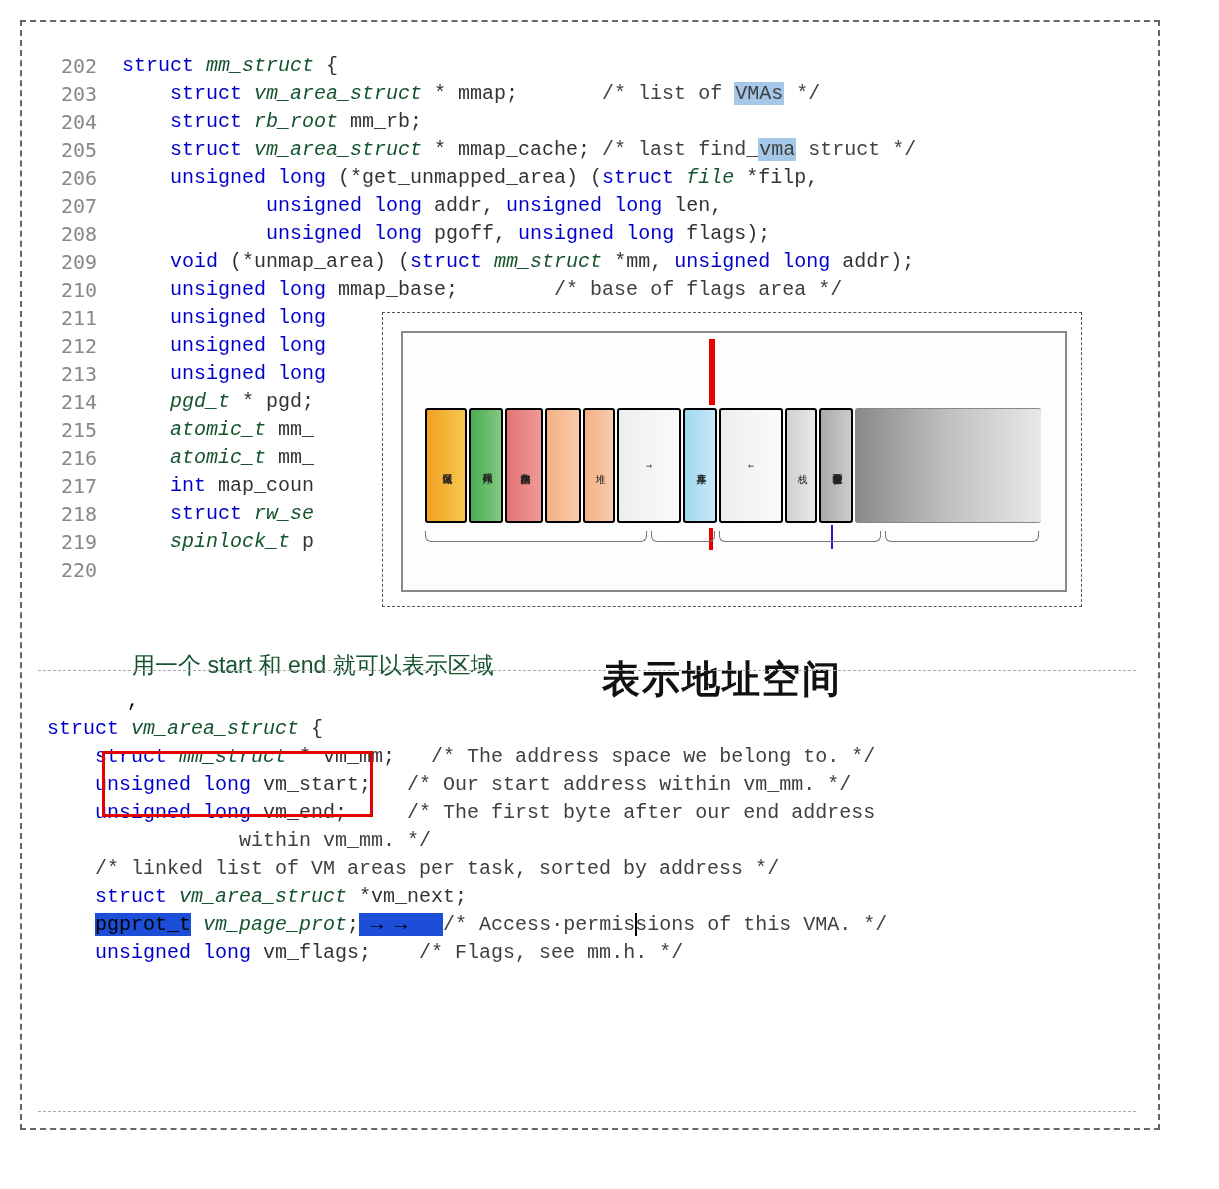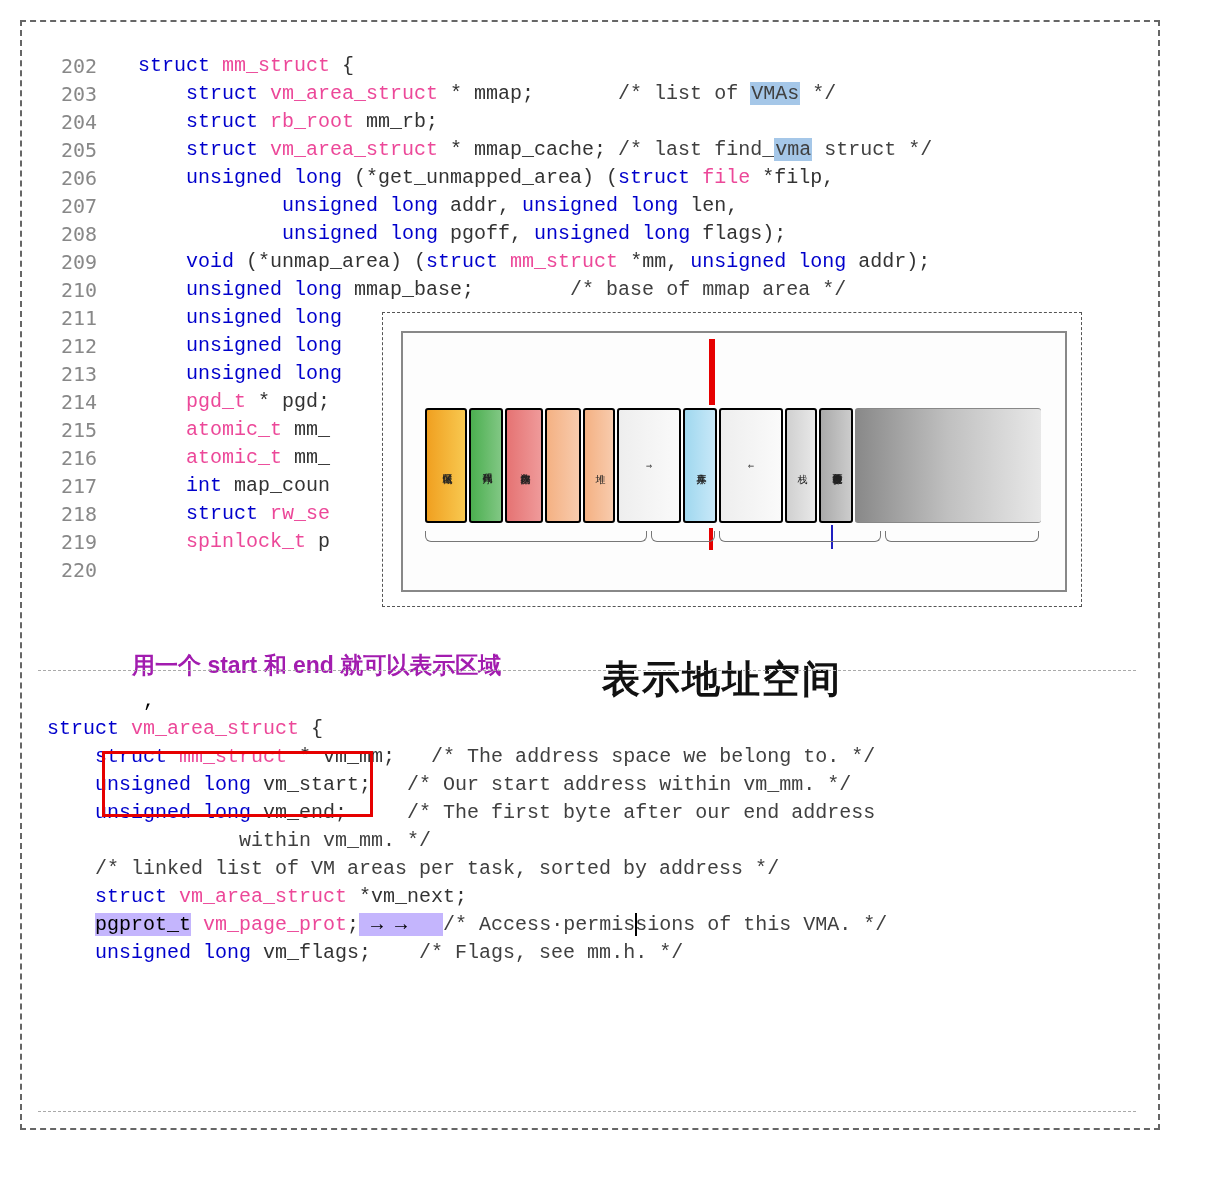--- a/index.html
+++ b/index.html
@@ -24,7 +24,6 @@
   .code-line {
     display: flex;
     white-space: pre;
-    gap: 16px;
   }
   .gutter {
     width: 55px;

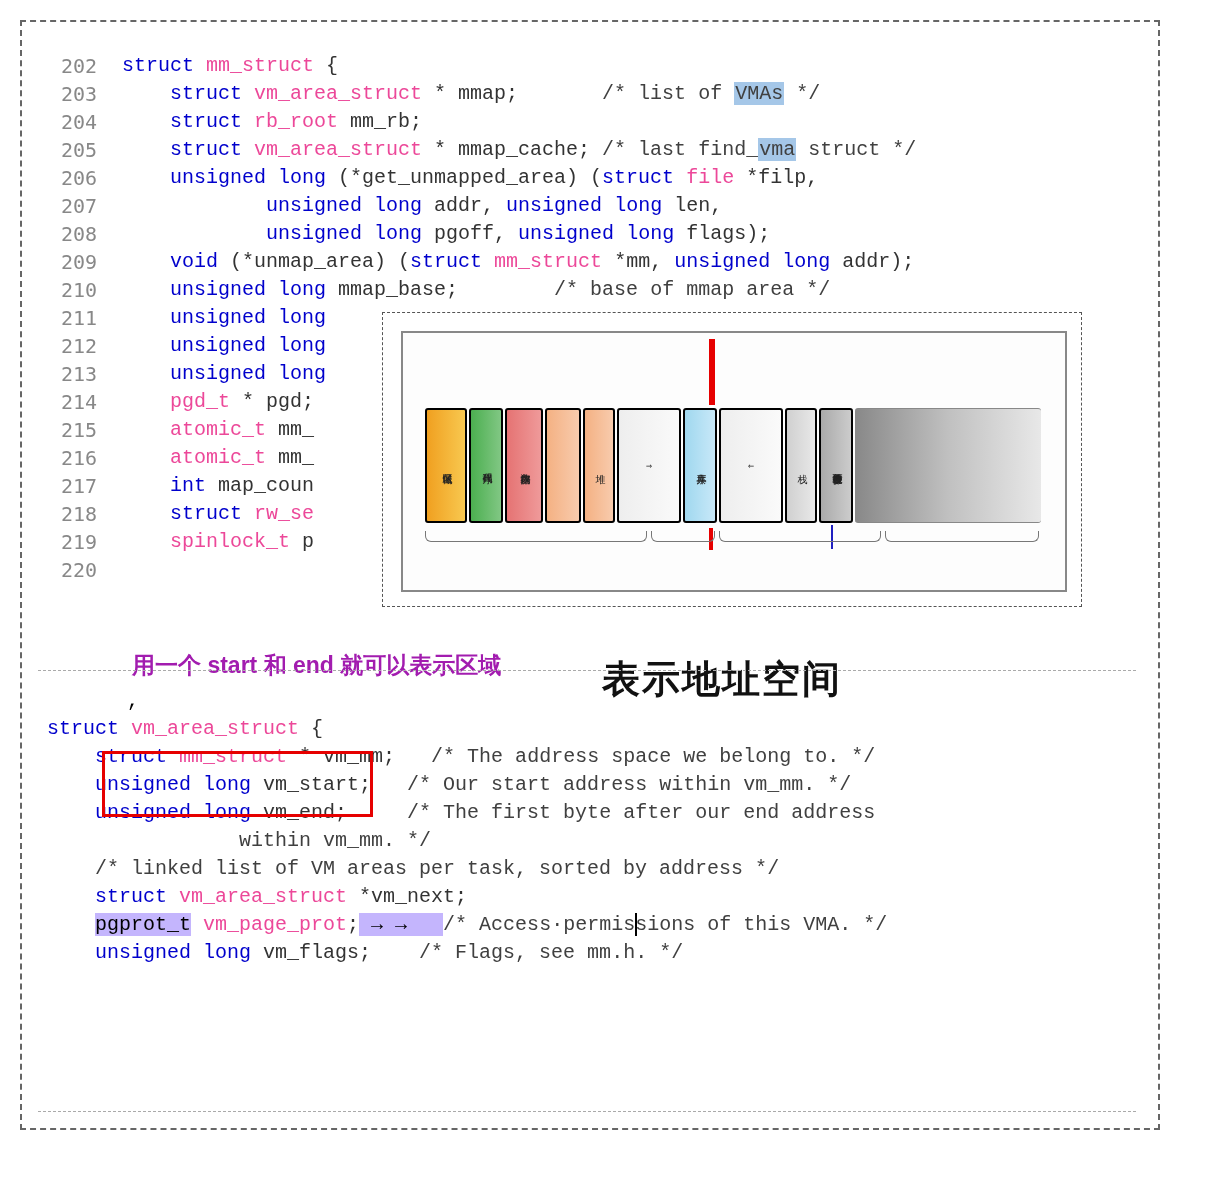--- a/index.html
+++ b/index.html
@@ -33,7 +33,7 @@
     font-family: Consolas, monospace;
   }
   .kw { color: #0000cc; font-family: Liberation Mono, monospace; }
-  .type { color: #ec4899; }
+  .type { color: #14532d; font-style: italic; }
   .ident { color: #333; }
   .comment { color: #404040; }
   .highlight-box {

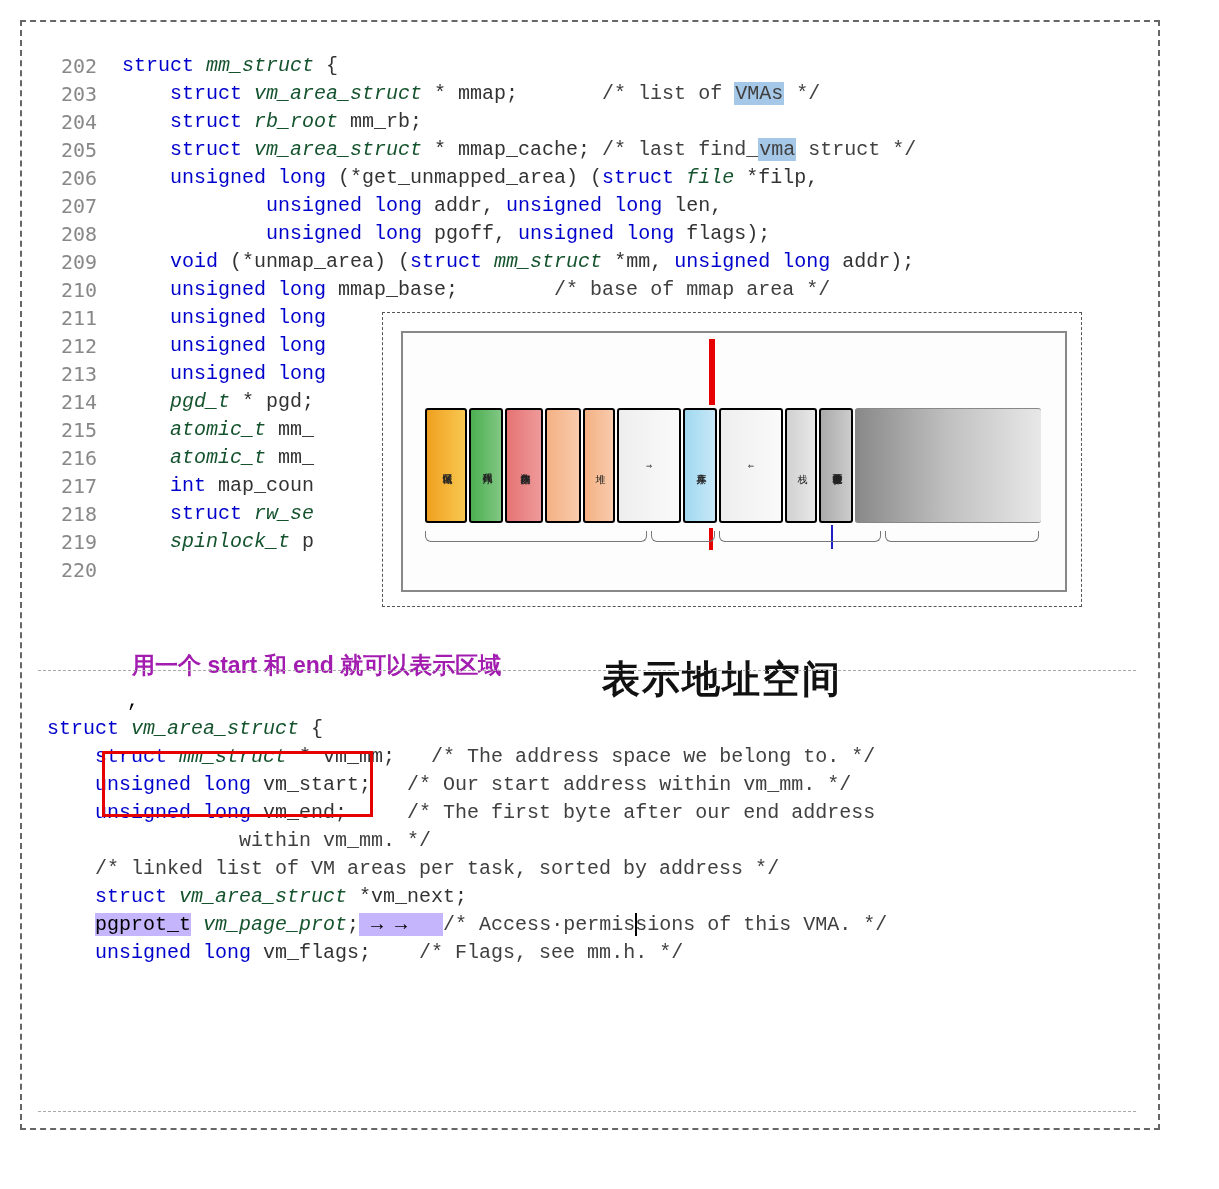--- a/index.html
+++ b/index.html
@@ -209,7 +209,7 @@
       <div class="code-line"><span class="gutter">207</span><span>            <span class="kw">unsigned</span><span class="ident"> </span><span class="kw">long</span><span class="ident"> addr, </span><span class="kw">unsigned</span><span class="ident"> </span><span class="kw">long</span><span class="ident"> len,</span></span></div>
       <div class="code-line"><span class="gutter">208</span><span>            <span class="kw">unsigned</span><span class="ident"> </span><span class="kw">long</span><span class="ident"> pgoff, </span><span class="kw">unsigned</span><span class="ident"> </span><span class="kw">long</span><span class="ident"> flags);</span></span></div>
       <div class="code-line"><span class="gutter">209</span><span>    <span class="kw">void</span><span class="ident"> (*unmap_area) (</span><span class="kw">struct</span><span class="ident"> </span><span class="type">mm_struct</span><span class="ident"> *mm, </span><span class="kw">unsigned</span><span class="ident"> </span><span class="kw">long</span><span class="ident"> addr);</span></span></div>
-      <div class="code-line"><span class="gutter">210</span><span>    <span class="kw">unsigned</span><span class="ident"> </span><span class="kw">long</span><span class="ident"> mmap_base;        </span><span class="comment">/* base of mmap area */</span></span></div>
+      <div class="code-line"><span class="gutter">210</span><span>    <span class="kw">unsigned</span><span class="ident"> </span><span class="kw">long</span><span class="ident"> mmap_base;        </span><span class="comment">/* base of flags area */</span></span></div>
       <div class="code-line"><span class="gutter">211</span><span>    <span class="kw">unsigned</span><span class="ident"> </span><span class="kw">long</span></span></div>
       <div class="code-line"><span class="gutter">212</span><span>    <span class="kw">unsigned</span><span class="ident"> </span><span class="kw">long</span></span></div>
       <div class="code-line"><span class="gutter">213</span><span>    <span class="kw">unsigned</span><span class="ident"> </span><span class="kw">long</span></span></div>

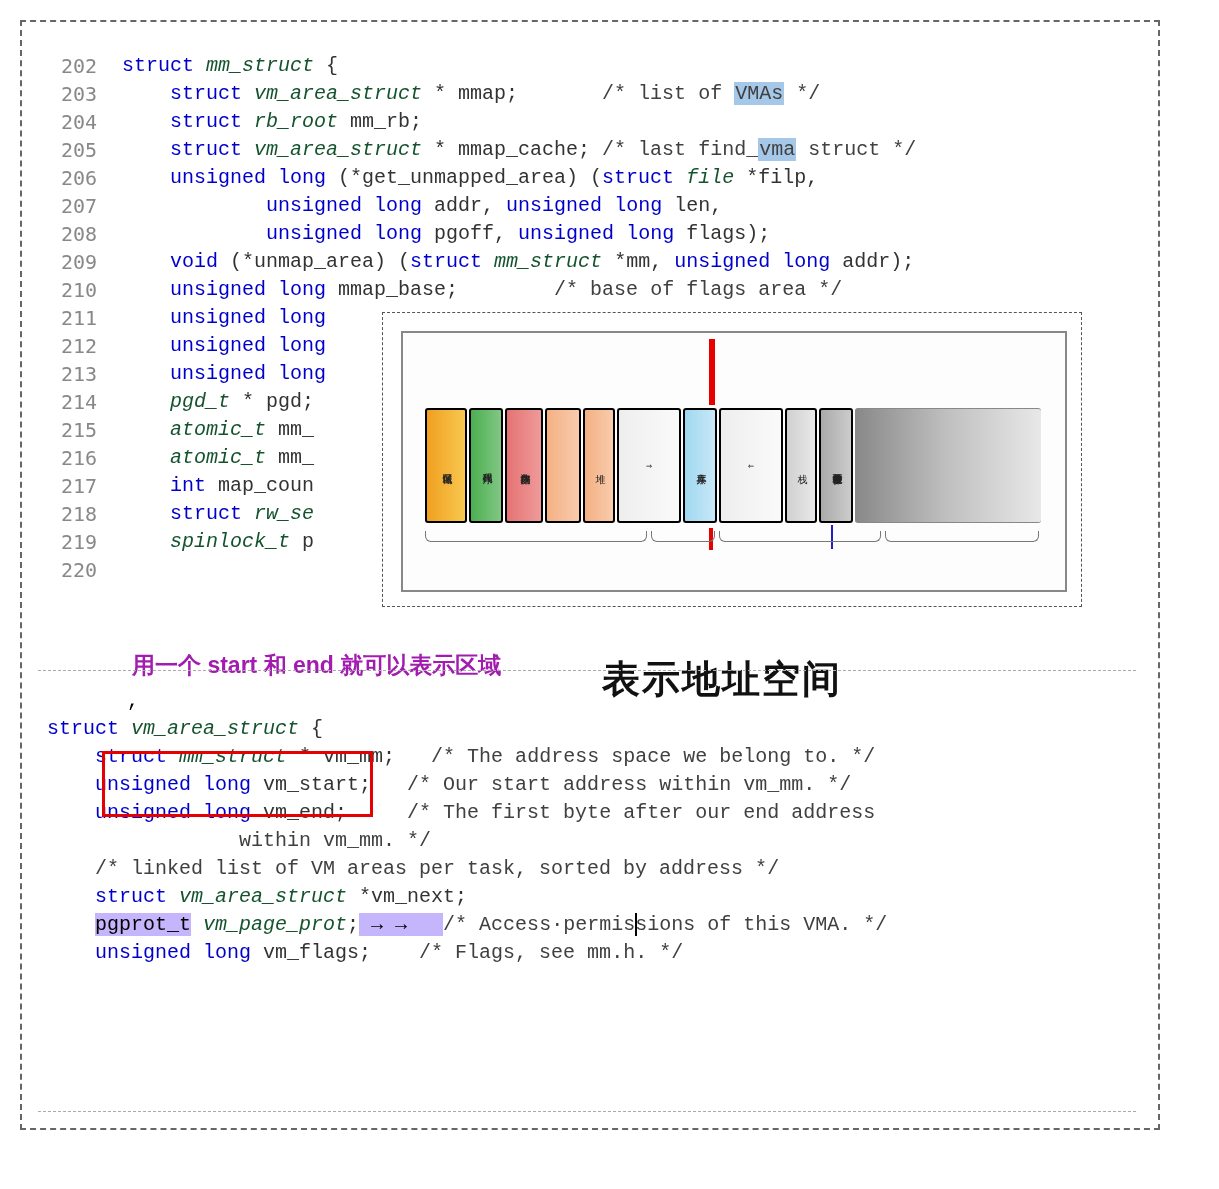--- a/index.html
+++ b/index.html
@@ -143,8 +143,8 @@
     left: 80px;
   }
   .red-label {
-    color: #a21caf;
-    font-weight: bold;
+    color: #14532d;
+    font-weight: normal;
     font-size: 23px;
     font-family: "Microsoft YaHei", Arial, sans-serif;
     margin-left: 30px;

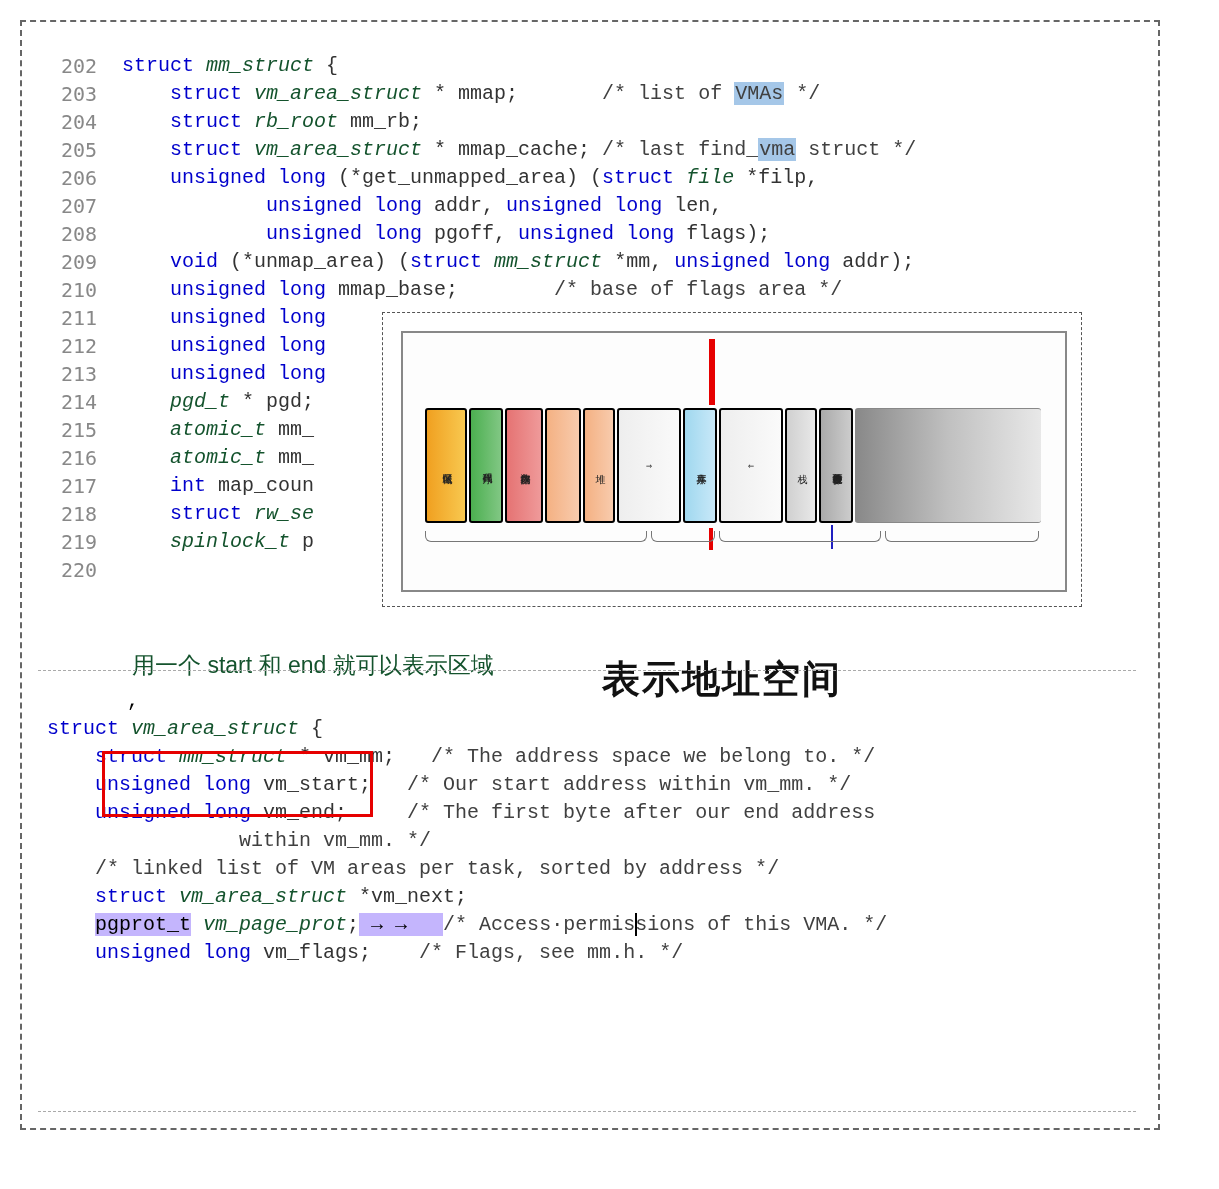--- a/index.html
+++ b/index.html
@@ -177,7 +177,7 @@
     pointer-events: none;
   }
   .sel-bg {
-    background: #c4b5fd;
+    background: #1d4ed8;
   }
   .cursor-bar {
     border-right: 2px solid #000;

